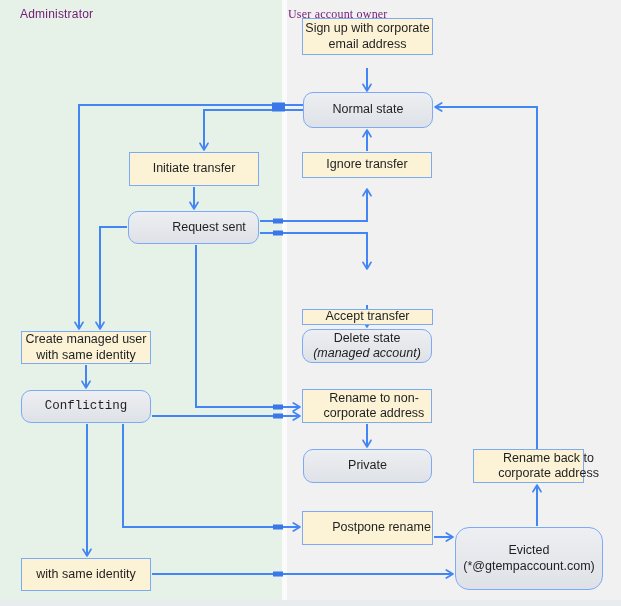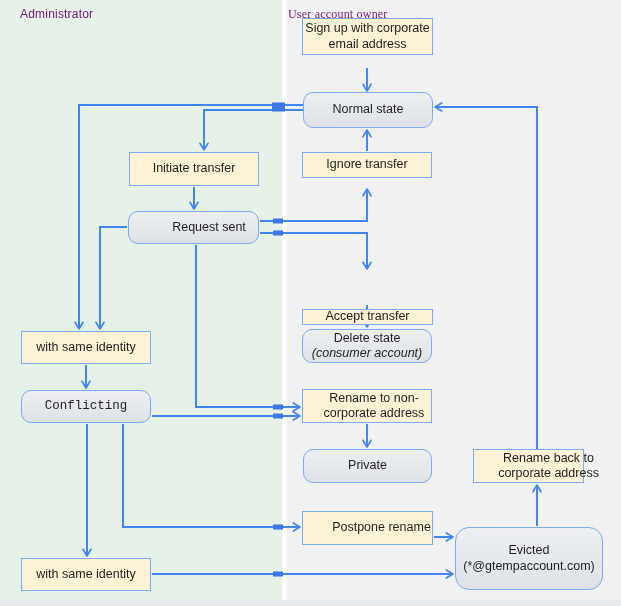--- a/index.html
+++ b/index.html
@@ -115,6 +115,7 @@
         <span class="em">(consumer account)</span>
       </div>
       <div class="node action" style="left: 21px; top: 331px; width: 130px; height: 33px;">
+        <span>Create managed user</span>
         <span>with same identity</span>
       </div>
       <div class="node state" style="left: 21px; top: 390px; width: 130px; height: 33px; font-family: Liberation Mono, monospace;">

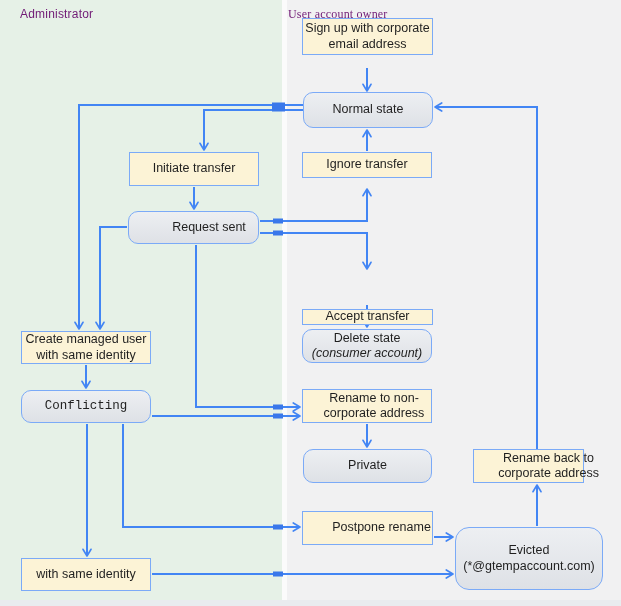--- a/index.html
+++ b/index.html
@@ -112,7 +112,7 @@
       </div>
       <div class="node state" style="left: 302px; top: 329px; width: 130px; height: 34px;">
         <span>Delete state</span>
-        <span class="em">(consumer account)</span>
+        <span class="em">(managed account)</span>
       </div>
       <div class="node action" style="left: 21px; top: 331px; width: 130px; height: 33px;">
         <span>Create managed user</span>

